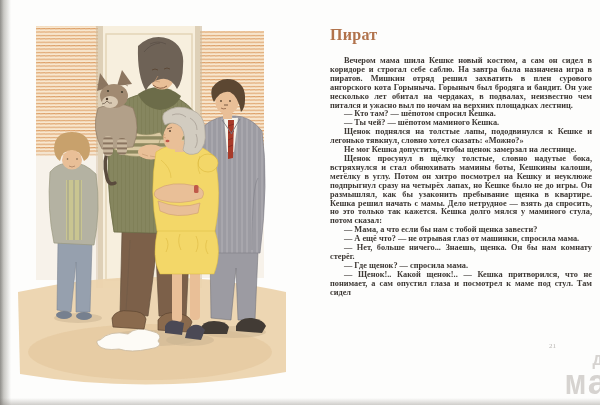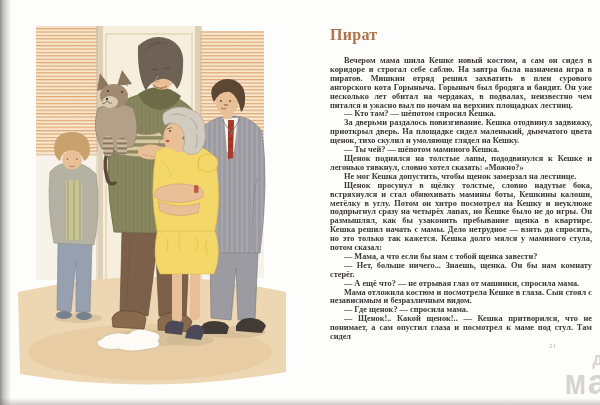--- a/index.html
+++ b/index.html
@@ -181,7 +181,6 @@
     <div class="story">
         <p>Вечером мама шила Кешке новый костюм, а сам он сидел в коридоре и строгал себе саблю. На завтра была назначена игра в пиратов. Мишкин отряд решил захватить в плен сурового ангорского кота Горыныча. Горыныч был бродяга и бандит. Он уже несколько лет обитал на чердаках, в подвалах, неизвестно чем питался и ужасно выл по ночам на верхних площадках лестниц.</p>
         <p>— Кто там? — шёпотом спросил Кешка.</p>
-        <p>За дверьми раздалось повизгивание. Кешка отодвинул задвижку, приоткрыл дверь. На площадке сидел маленький, дымчатого цвета щенок, тихо скулил и умоляюще глядел на Кешку.</p>
         <p>— Ты чей? — шёпотом маминого Кешка.</p>
         <p>Щенок поднялся на толстые лапы, пододвинулся к Кешке и легонько тявкнул, словно хотел сказать: «Можно?»</p>
         <p>Не мог Кешка допустить, чтобы щенок замерзал на лестнице.</p>

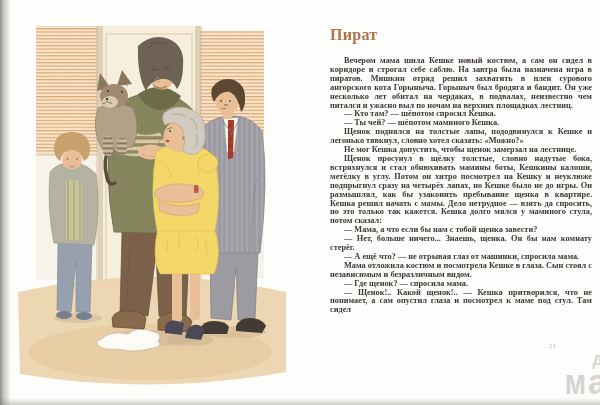--- a/index.html
+++ b/index.html
@@ -186,8 +186,8 @@
         <p>Не мог Кешка допустить, чтобы щенок замерзал на лестнице.</p>
         <p>Щенок просунул в щёлку толстые, словно надутые бока, встряхнулся и стал обнюхивать мамины боты, Кешкины калоши, метёлку в углу. Потом он хитро посмотрел на Кешку и неуклюже подпрыгнул сразу на четырёх лапах, но Кешке было не до игры. Он размышлял, как бы узаконить пребывание щенка в квартире. Кешка решил начать с мамы. Дело нетрудное — взять да спросить, но это только так кажется. Кешка долго мялся у маминого стула, потом сказал:</p>
         <p>— Мама, а что если бы нам с тобой щенка завести?</p>
+        <p>— А ещё что? — не отрывая глаз от машинки, спросила мама.</p>
         <p>— Нет, больше ничего... Знаешь, щенка. Он бы нам комнату стерёг.</p>
-        <p>— А ещё что? — не отрывая глаз от машинки, спросила мама.</p>
         <p>Мама отложила костюм и посмотрела Кешке в глаза. Сын стоял с независимым и безразличным видом.</p>
         <p>— Где щенок? — спросила мама.</p>
         <p>— Щенок!.. Какой щенок!.. — Кешка притворился, что не понимает, а сам опустил глаза и посмотрел к маме под стул. Там сидел</p>

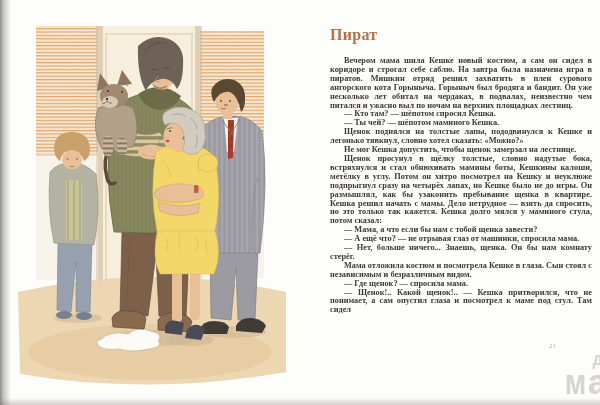--- a/index.html
+++ b/index.html
@@ -188,7 +188,6 @@
         <p>— Мама, а что если бы нам с тобой щенка завести?</p>
         <p>— А ещё что? — не отрывая глаз от машинки, спросила мама.</p>
         <p>— Нет, больше ничего... Знаешь, щенка. Он бы нам комнату стерёг.</p>
-        <p>Мама отложила костюм и посмотрела Кешке в глаза. Сын стоял с независимым и безразличным видом.</p>
         <p>— Где щенок? — спросила мама.</p>
         <p>— Щенок!.. Какой щенок!.. — Кешка притворился, что не понимает, а сам опустил глаза и посмотрел к маме под стул. Там сидел</p>
       </div>

